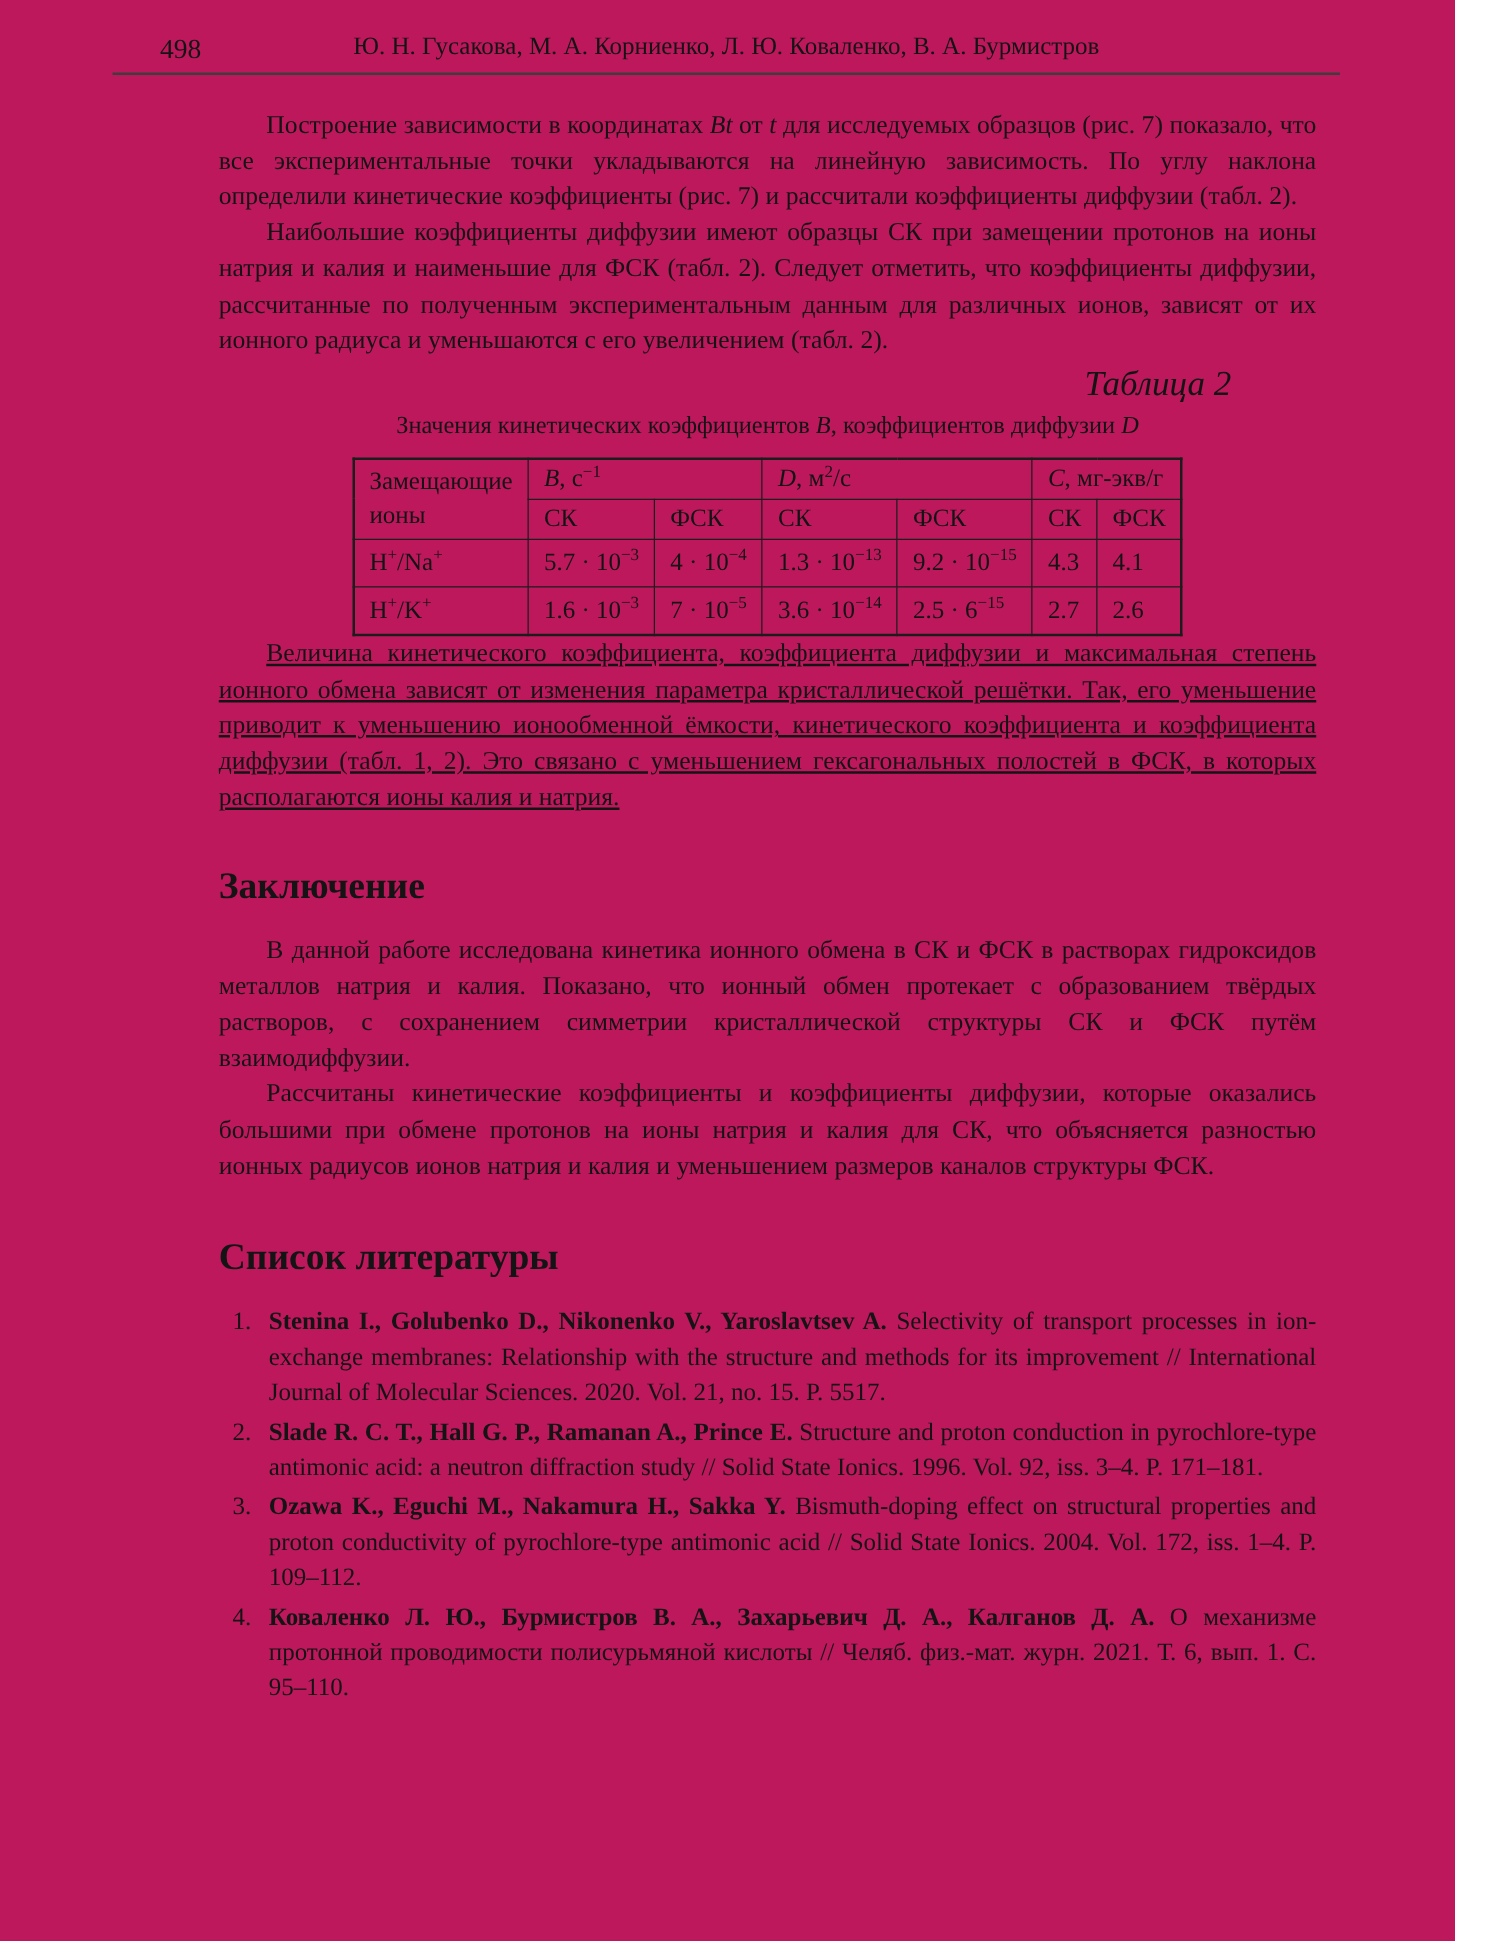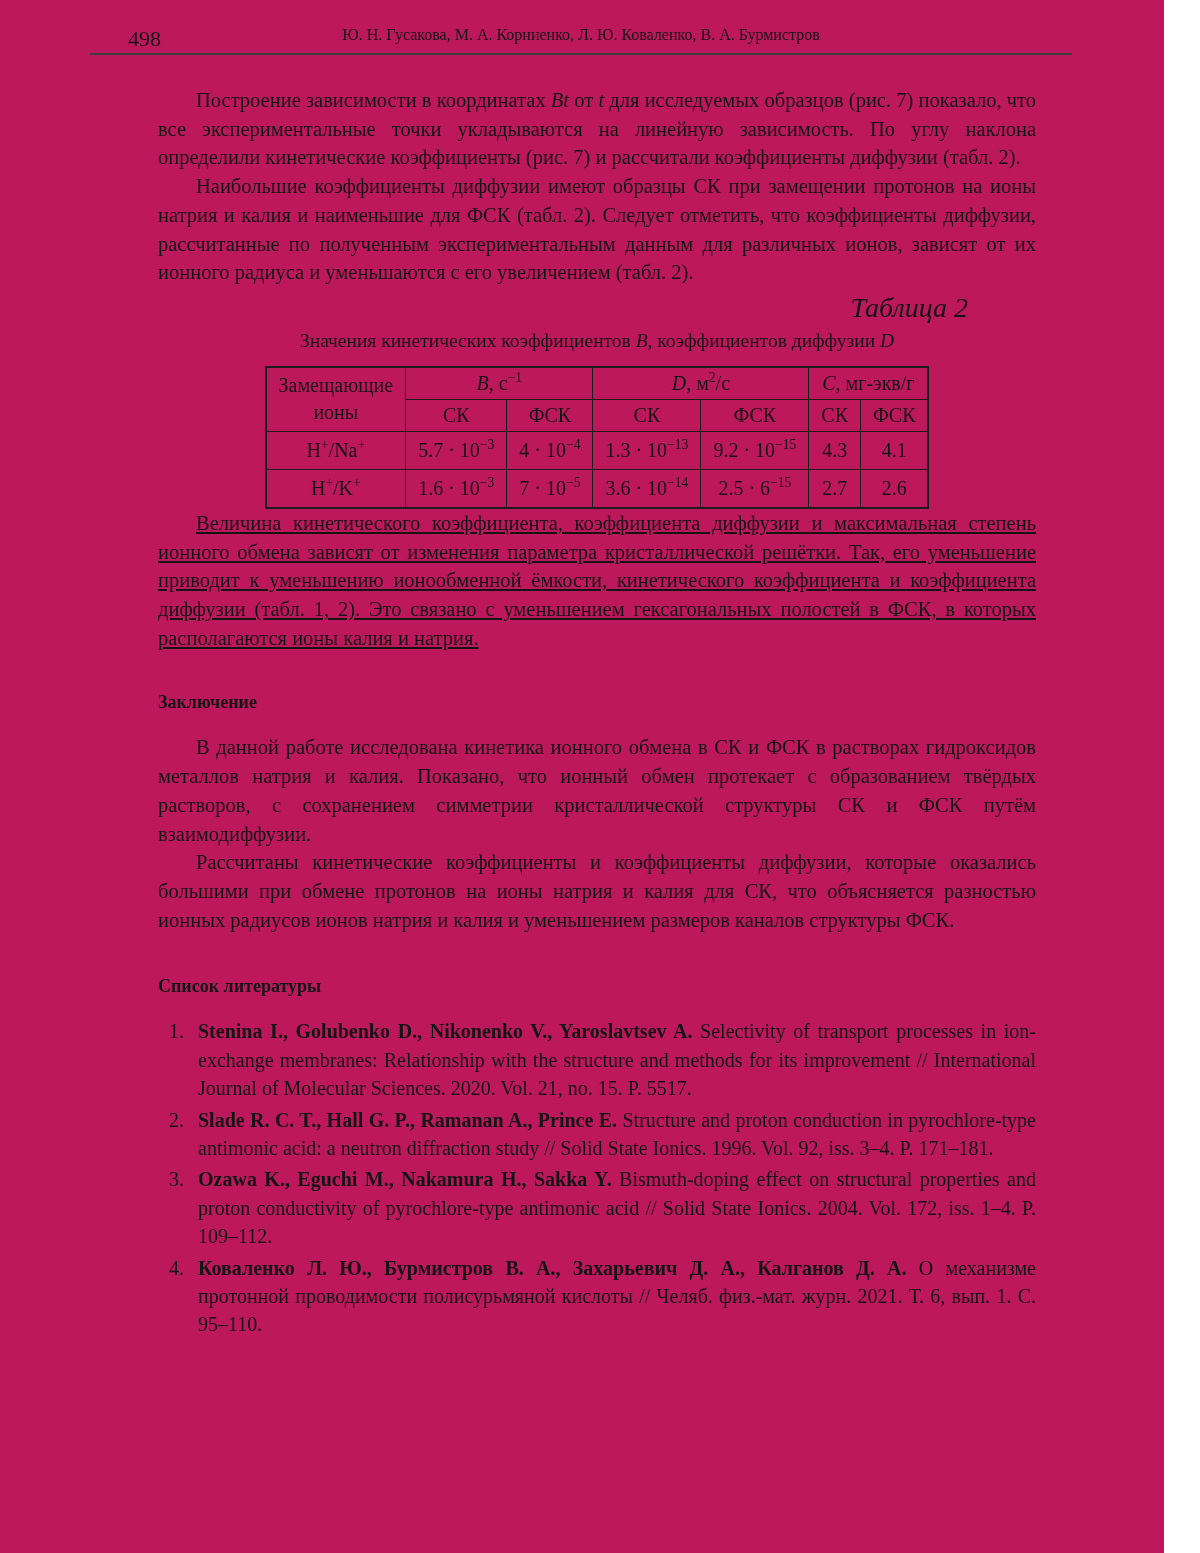--- a/index.html
+++ b/index.html
@@ -21,7 +21,7 @@
     font-size:22px;
   }
   .running-authors {
-    text-align:center; font-size:16px;
+    text-align:center; font-size:20px;
   }
   .content {
     position:absolute; left:158px; top:86px; width:878px;

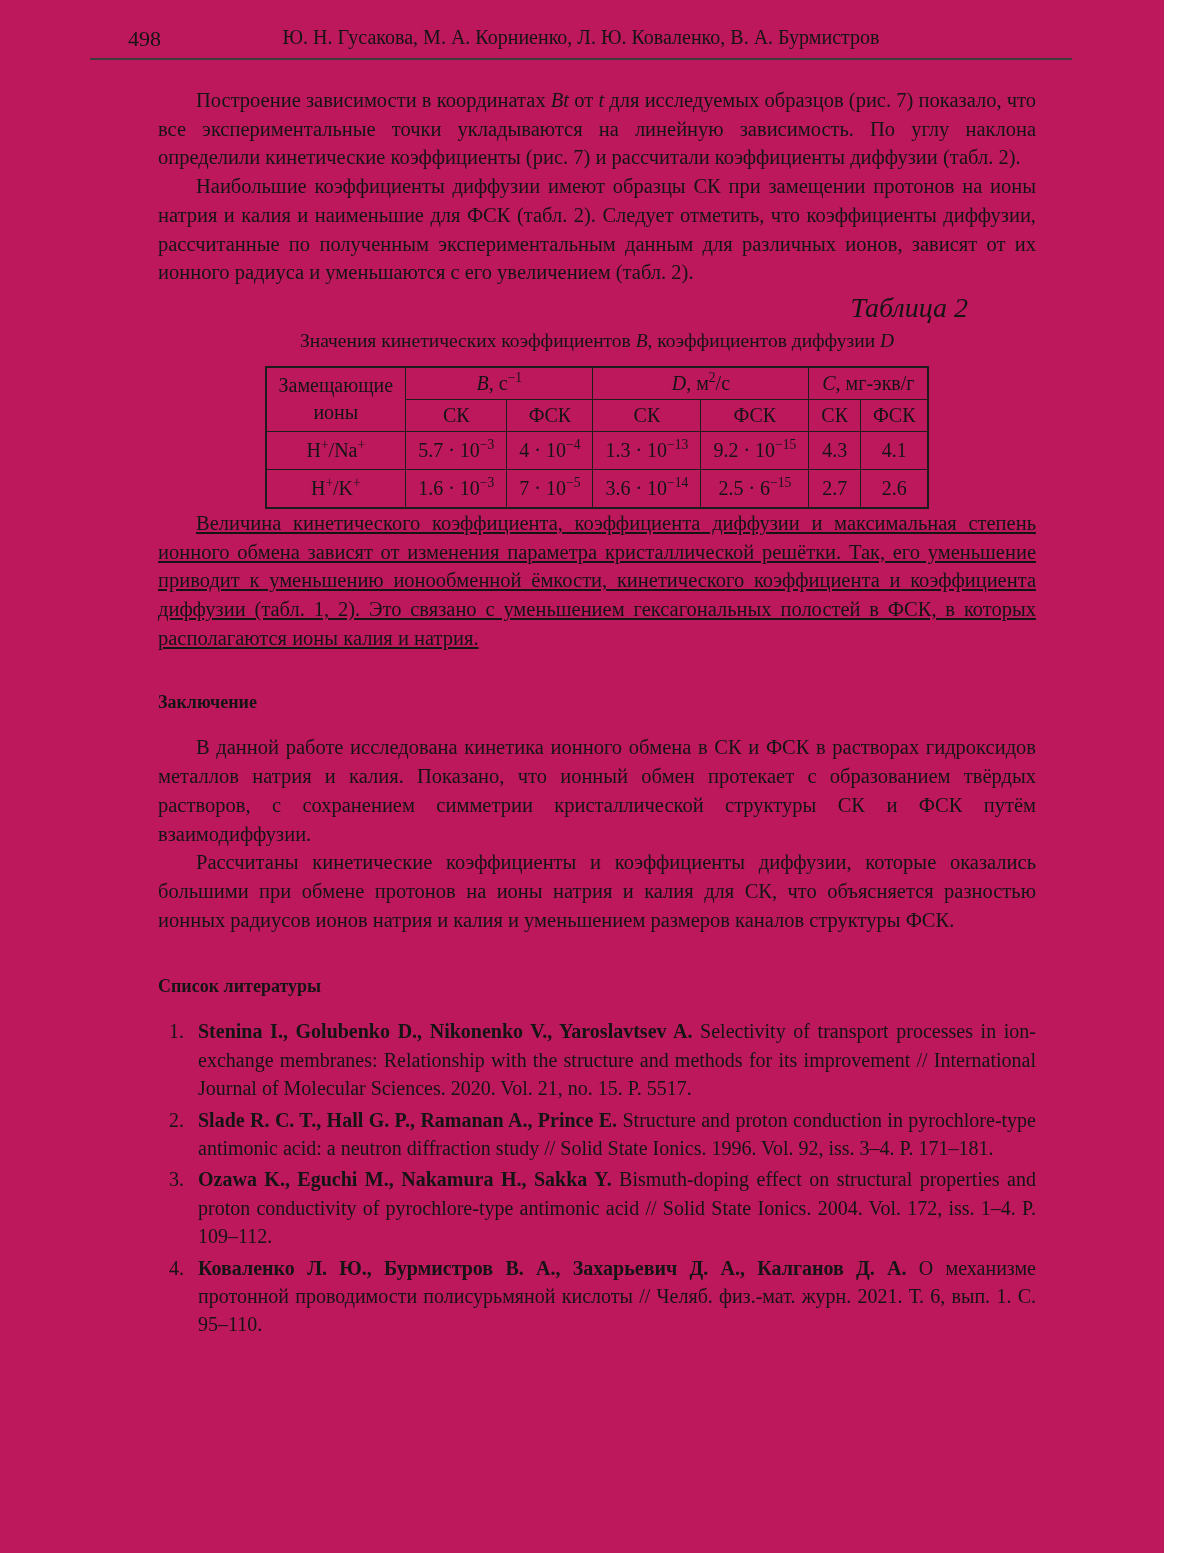--- a/index.html
+++ b/index.html
@@ -24,7 +24,7 @@
     text-align:center; font-size:20px;
   }
   .content {
-    position:absolute; left:158px; top:86px; width:878px;
+    position:absolute; left:175px; top:86px; width:878px;
   }
   p.body {
     font-size:20.5px; line-height:28.7px;

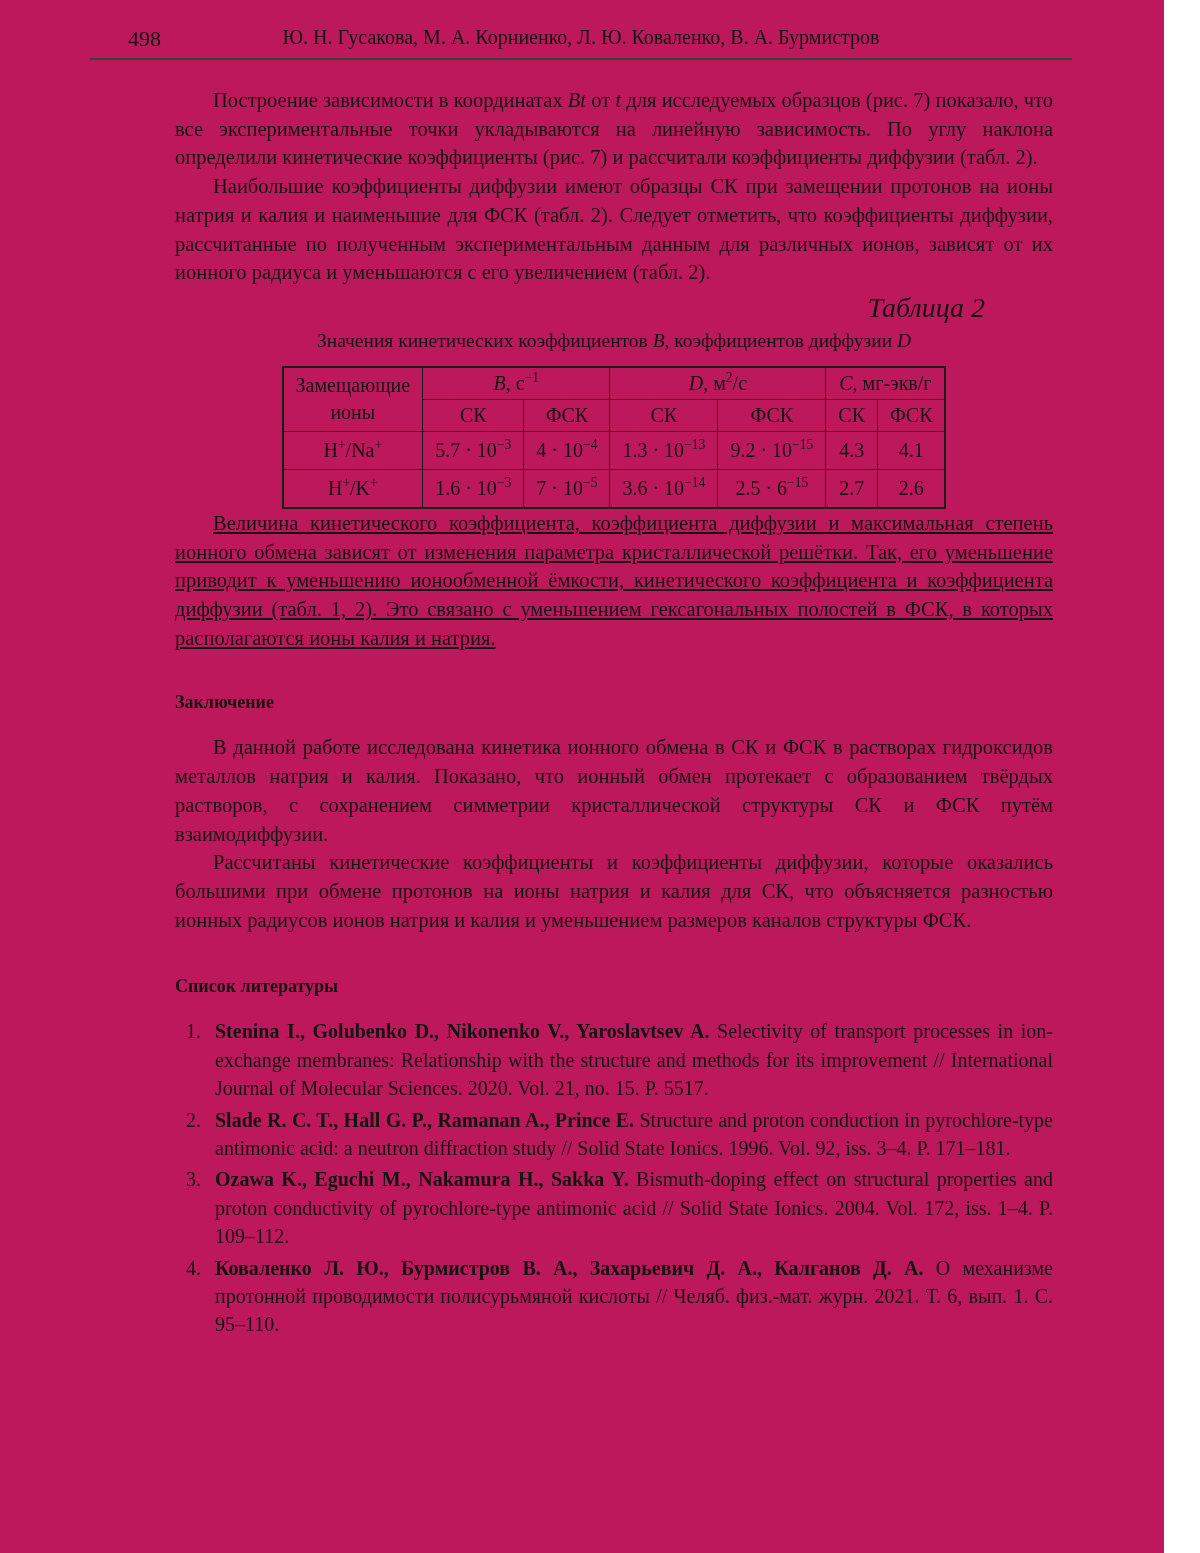--- a/index.html
+++ b/index.html
@@ -44,7 +44,7 @@
   }
   table.kin th, table.kin td {
     border:1.5px solid #1c1c1c;
-    font-weight:normal; text-align:center;
+    font-weight:normal; text-align:left;
     padding:2px 12px; line-height:27px;
   }
   table.kin td {height:33px;}

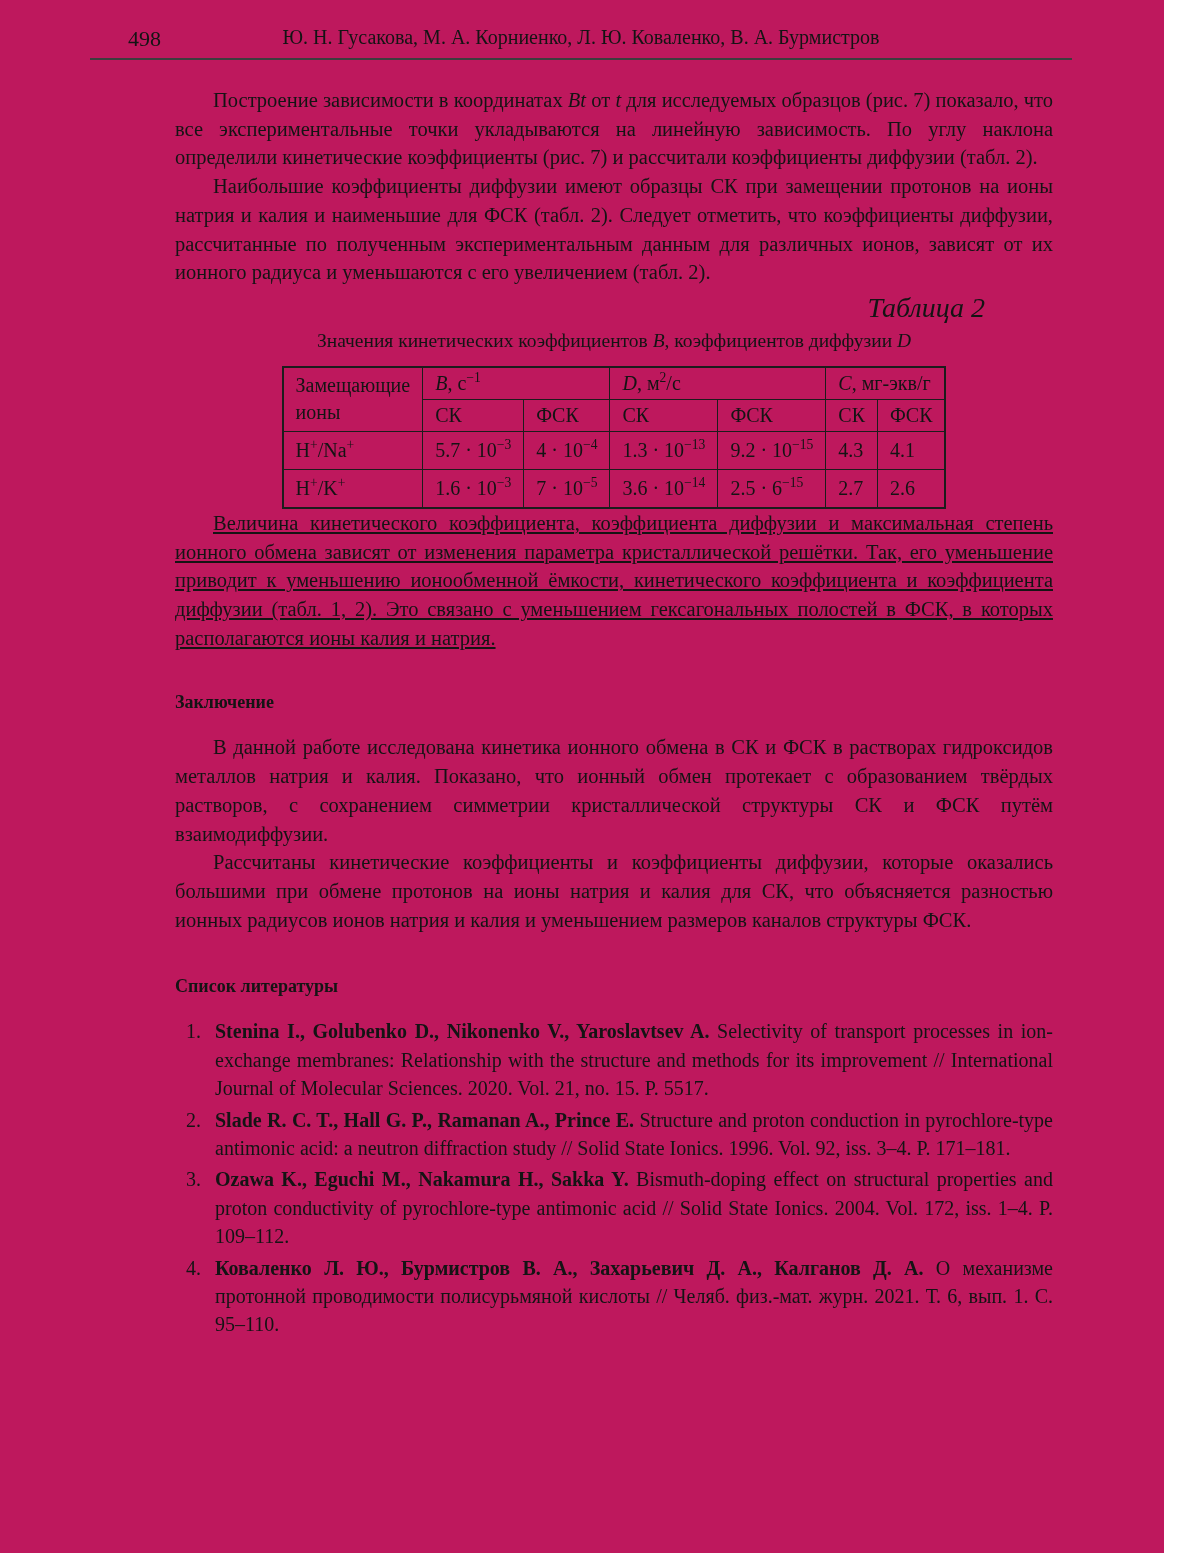--- a/index.html
+++ b/index.html
@@ -51,7 +51,7 @@
   sup {font-size:0.68em; line-height:0;}
   .p-after-table {margin-top:24px;text-decoration:underline;}
   h2.sect {
-    font-size:18px; font-weight:bold; margin:40px 0 20px 0; text-indent:0;
+    font-size:30px; font-weight:bold; margin:40px 0 20px 0; text-indent:0;
   }
   h2.refs-head {margin-top:42px;}
   .ref {

